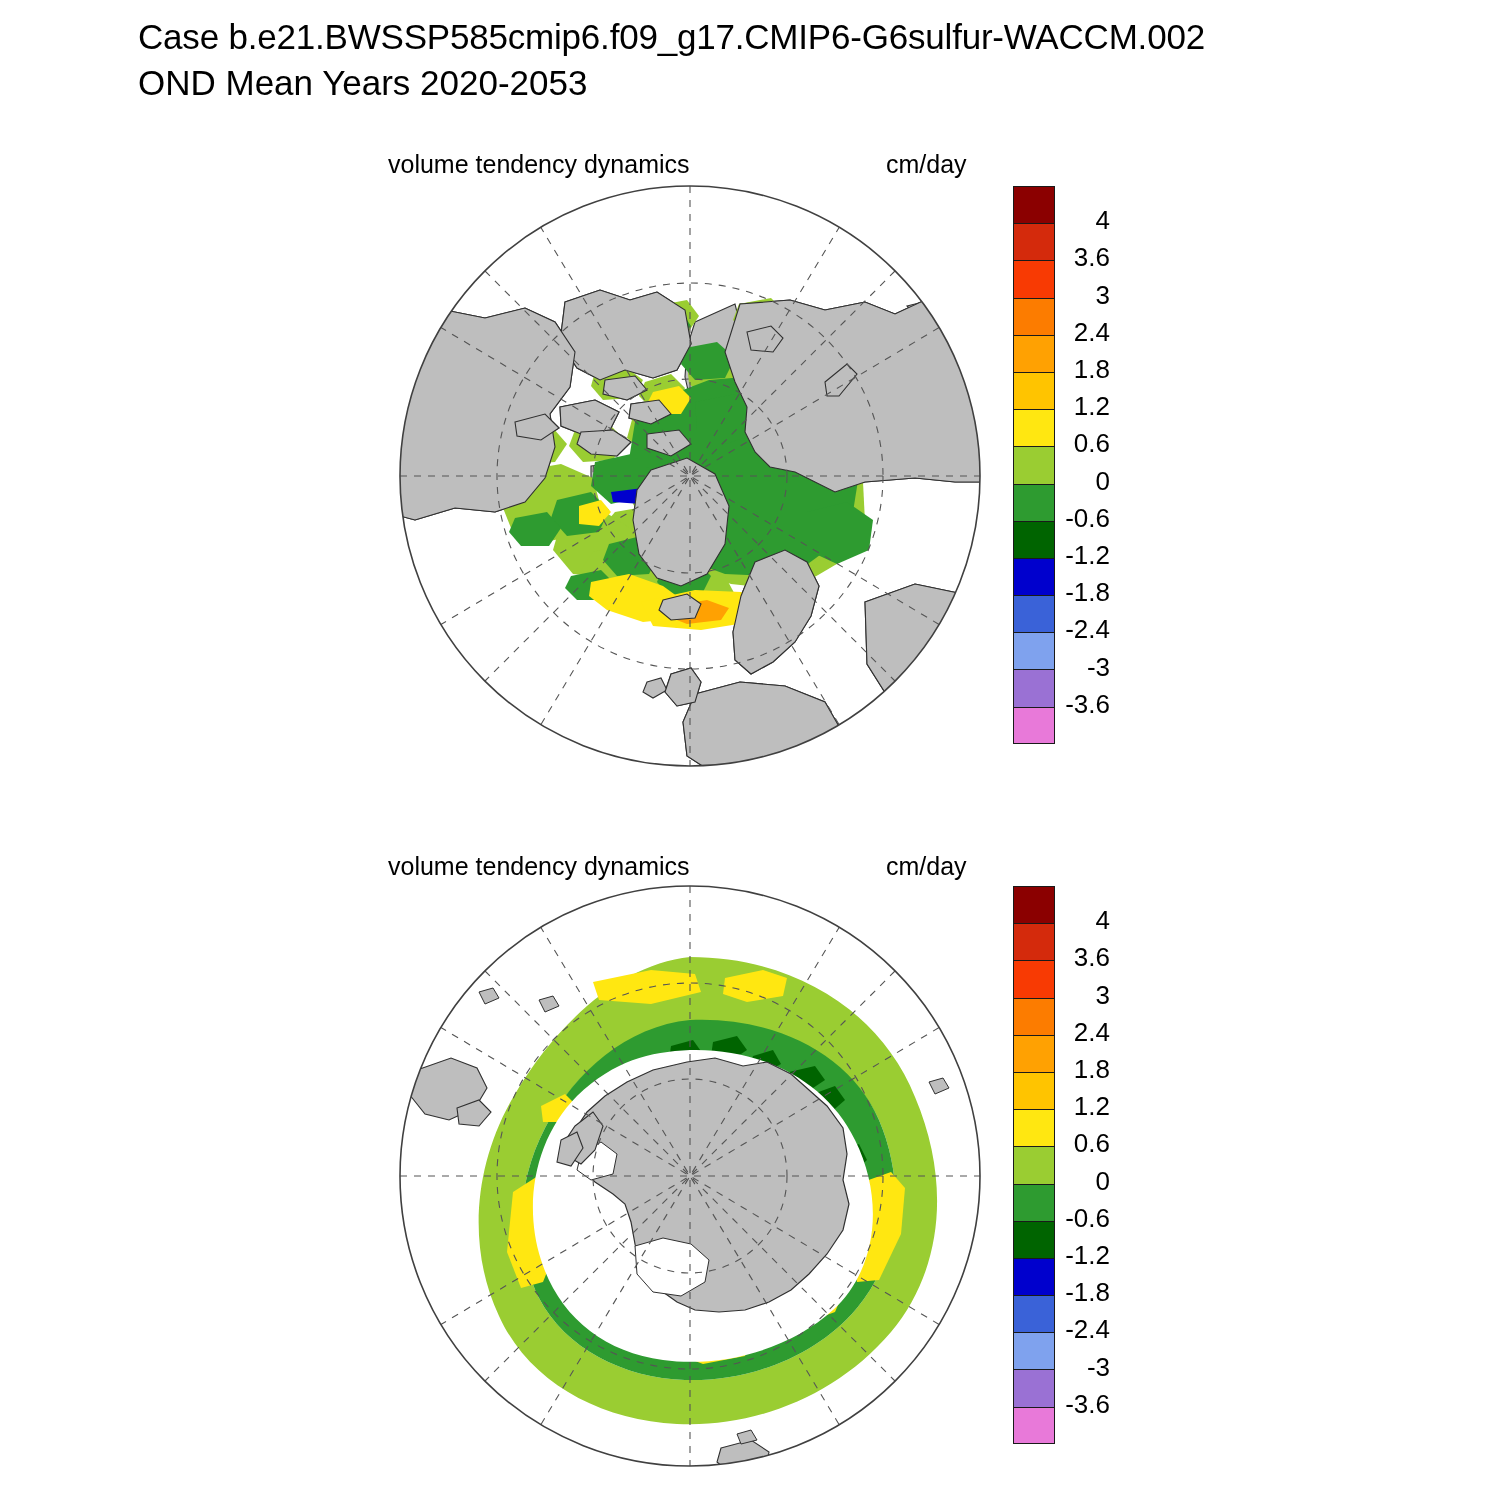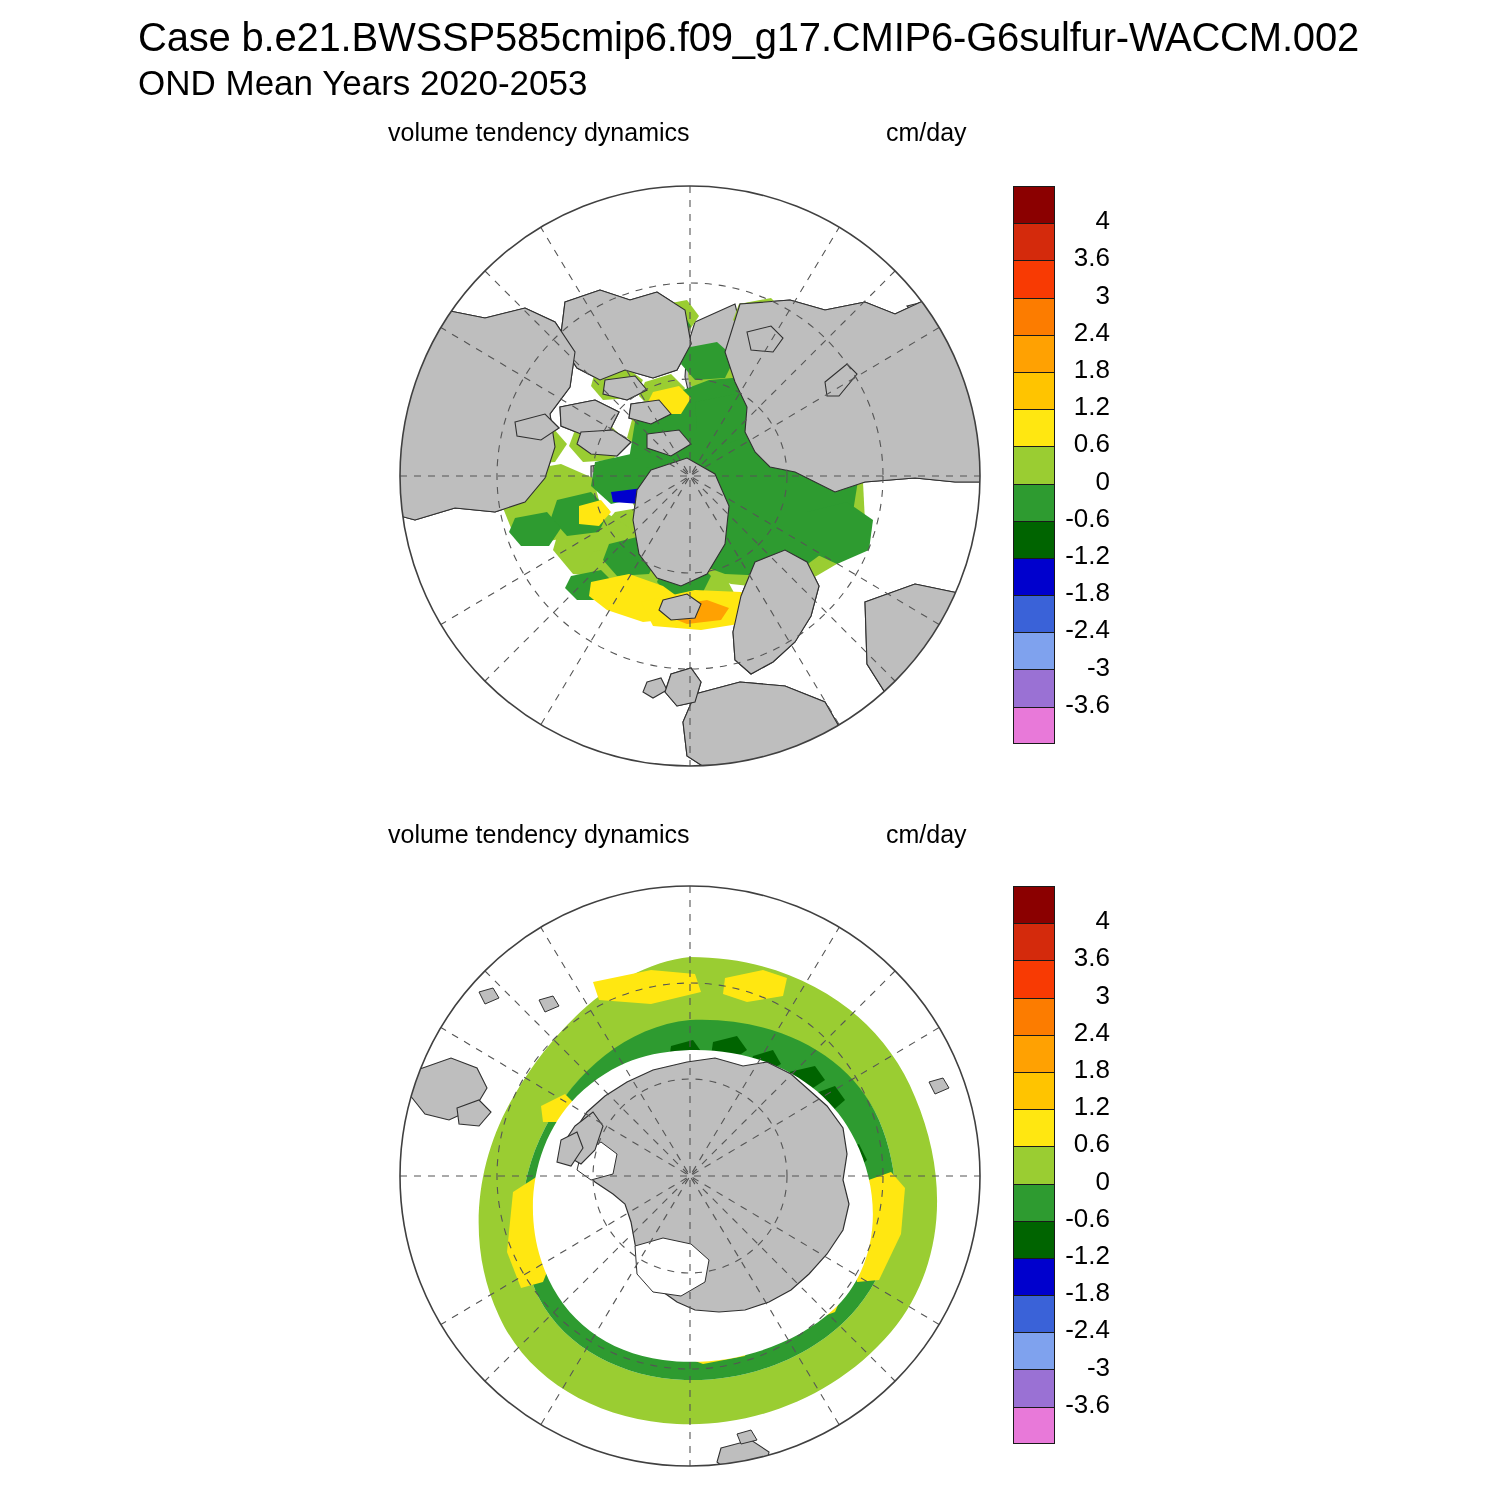--- a/index.html
+++ b/index.html
@@ -9,7 +9,7 @@
 
   
   .title-block{position:absolute;left:138px;top:14px;width:1320px;}
-  .title-line{font-size:40px;line-height:46px;white-space:nowrap;letter-spacing:-0.2px;}
+  .title-line{font-size:35px;line-height:46px;white-space:nowrap;letter-spacing:-0.2px;}
   .title-line2{font-size:35px;line-height:46px;white-space:nowrap;}
 
   

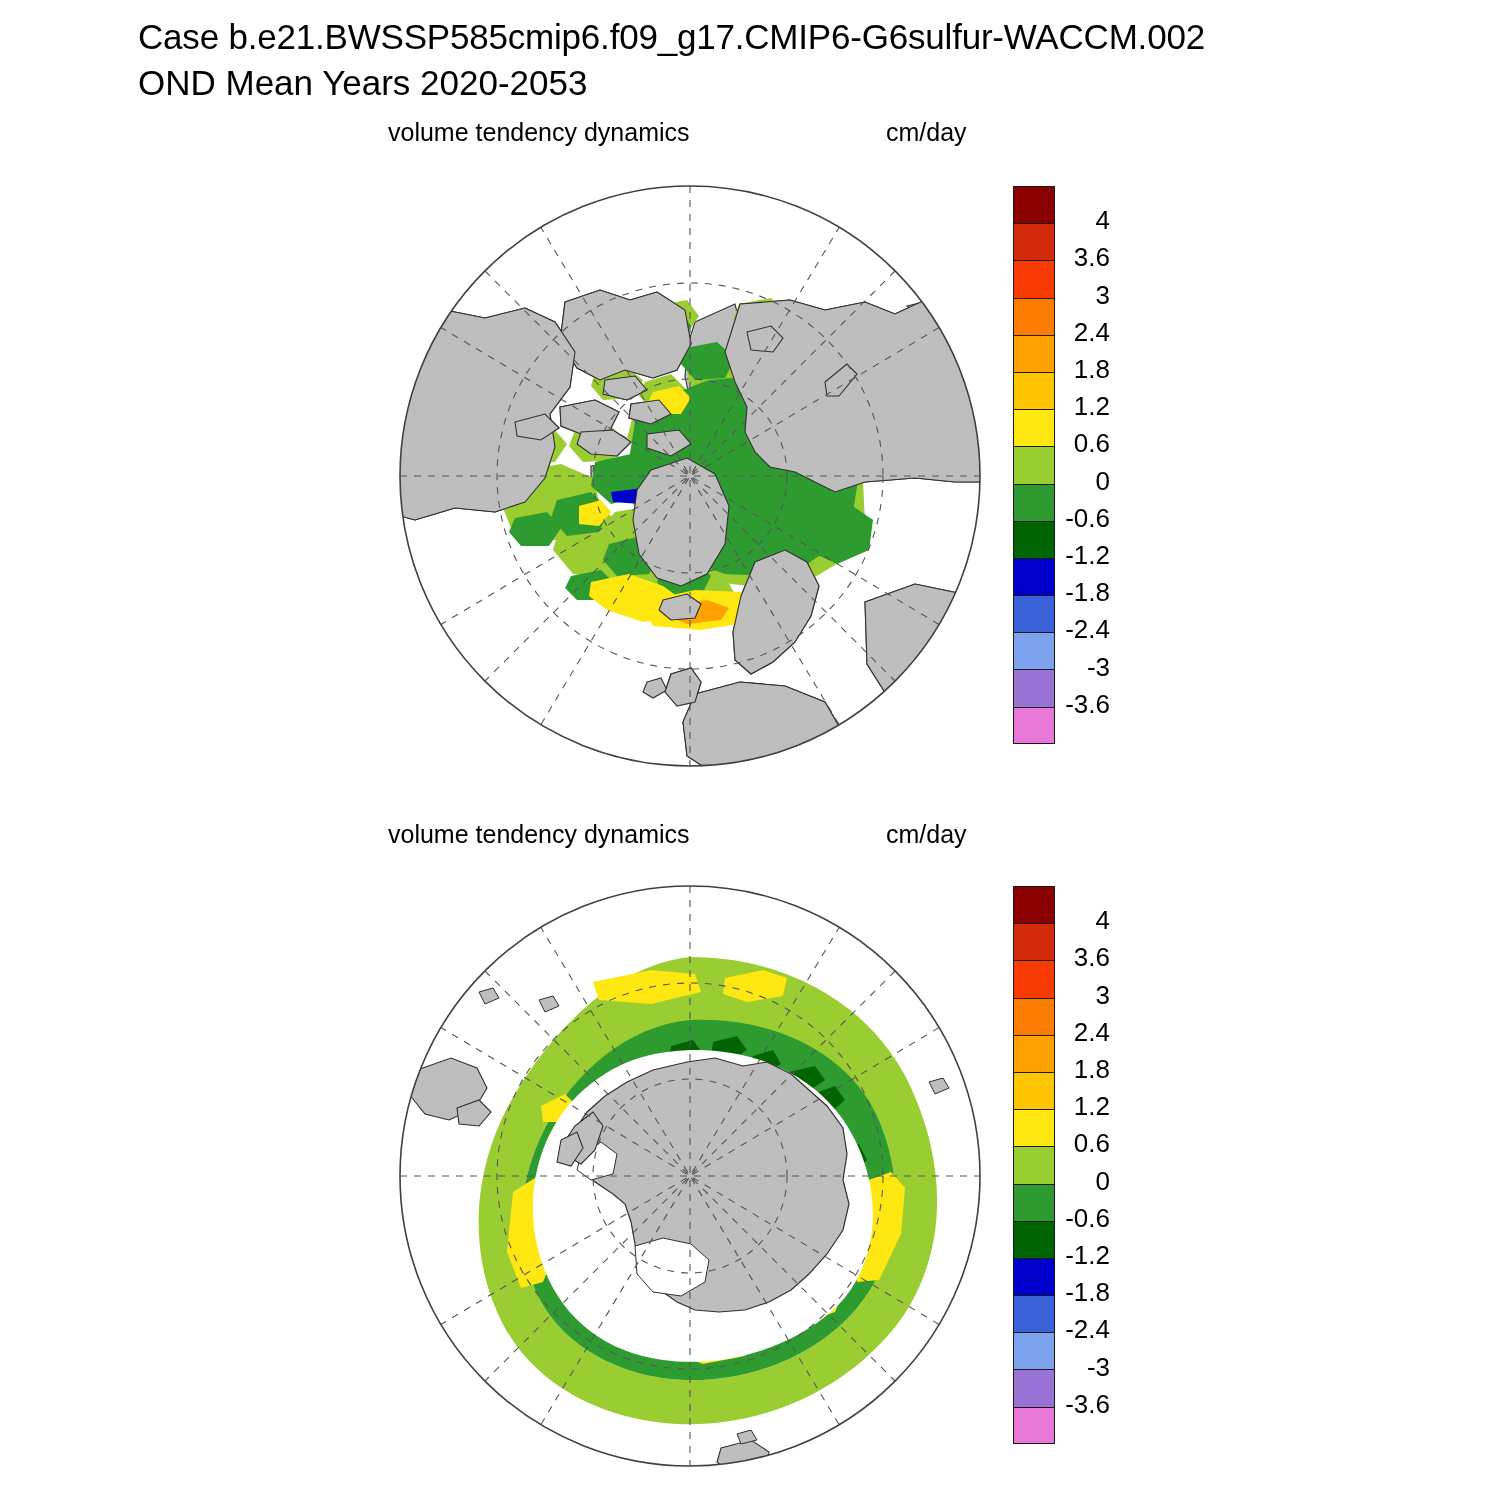--- a/index.html
+++ b/index.html
@@ -13,7 +13,7 @@
   .title-line2{font-size:35px;line-height:46px;white-space:nowrap;}
 
   
-  .sublabel{position:absolute;font-size:25px;white-space:nowrap;}
+  .sublabel{position:absolute;font-size:25px;white-space:nowrap;margin-top:32px;}
 
   
   .panel{position:absolute;}

